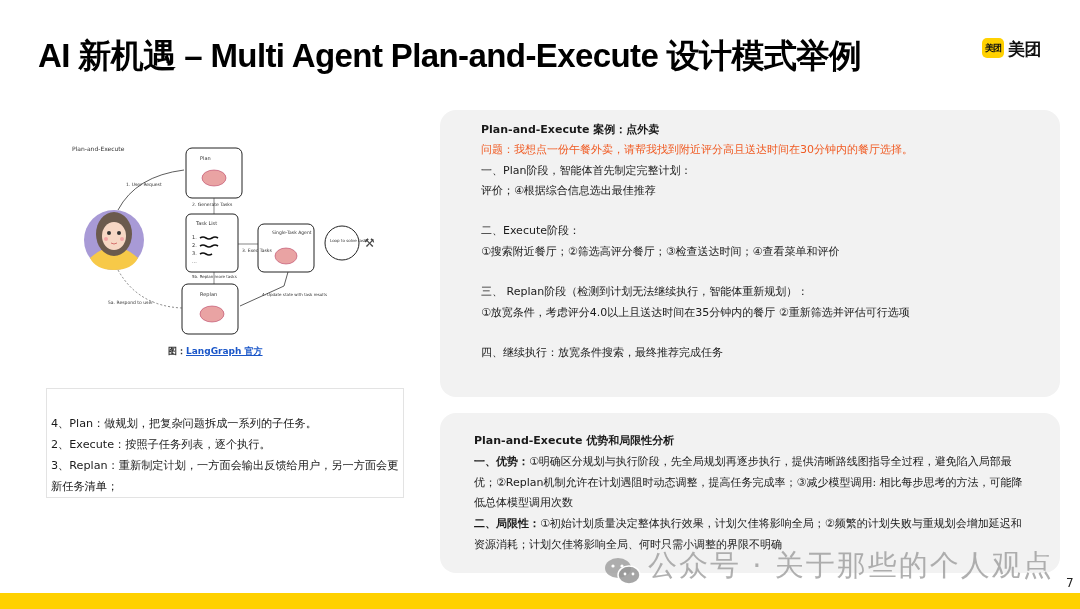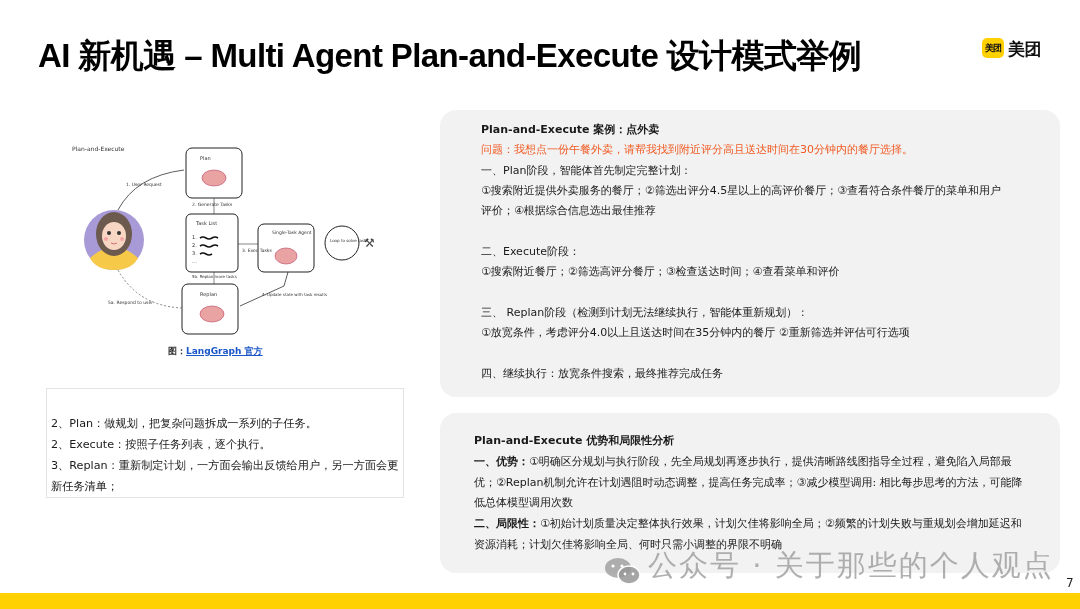--- a/index.html
+++ b/index.html
@@ -141,7 +141,6 @@
   <div class="card-line bold">Plan-and-Execute 案例：点外卖</div>
   <div class="card-line red">问题：我想点一份午餐外卖，请帮我找到附近评分高且送达时间在30分钟内的餐厅选择。</div>
   <div class="card-line">一、Plan阶段，智能体首先制定完整计划：</div>
-  <div class="card-line">①搜索附近提供外卖服务的餐厅；②筛选出评分4.5星以上的高评价餐厅；③查看符合条件餐厅的菜单和用户</div>
   <div class="card-line">评价；④根据综合信息选出最佳推荐</div>
   <div class="gap"></div>
   <div class="card-line">二、Execute阶段：</div>

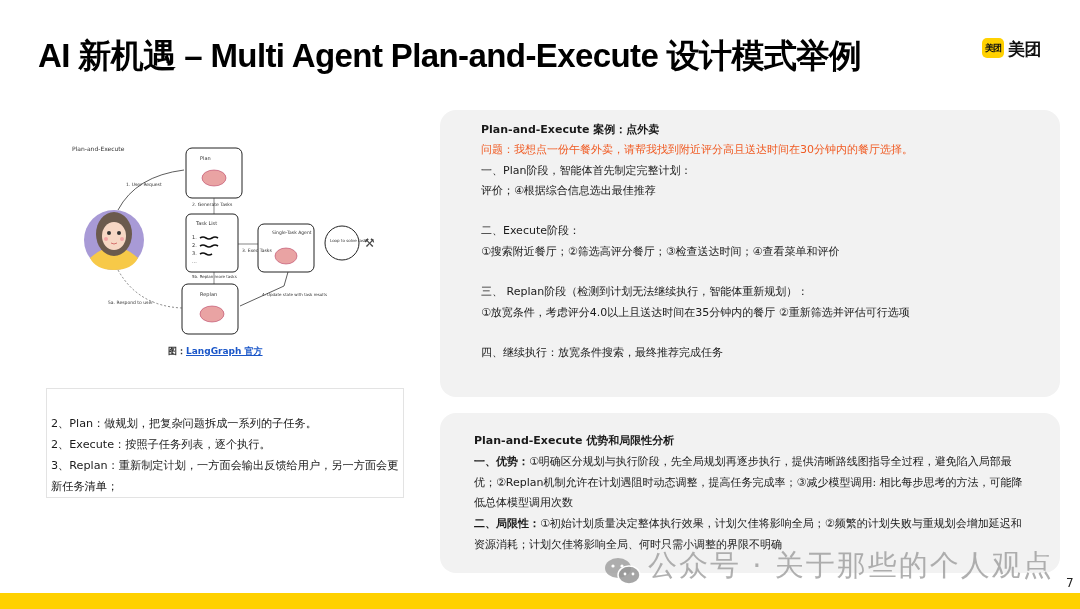--- a/index.html
+++ b/index.html
@@ -131,7 +131,7 @@
 </div>
 
 <div class="summary-box">
-  <div>2、Plan：做规划，把复杂问题拆成一系列的子任务。</div>
+  <div>4、Plan：做规划，把复杂问题拆成一系列的子任务。</div>
   <div>2、Execute：按照子任务列表，逐个执行。</div>
   <div>3、Replan：重新制定计划，一方面会输出反馈给用户，另一方面会更</div>
   <div>新任务清单；</div>

